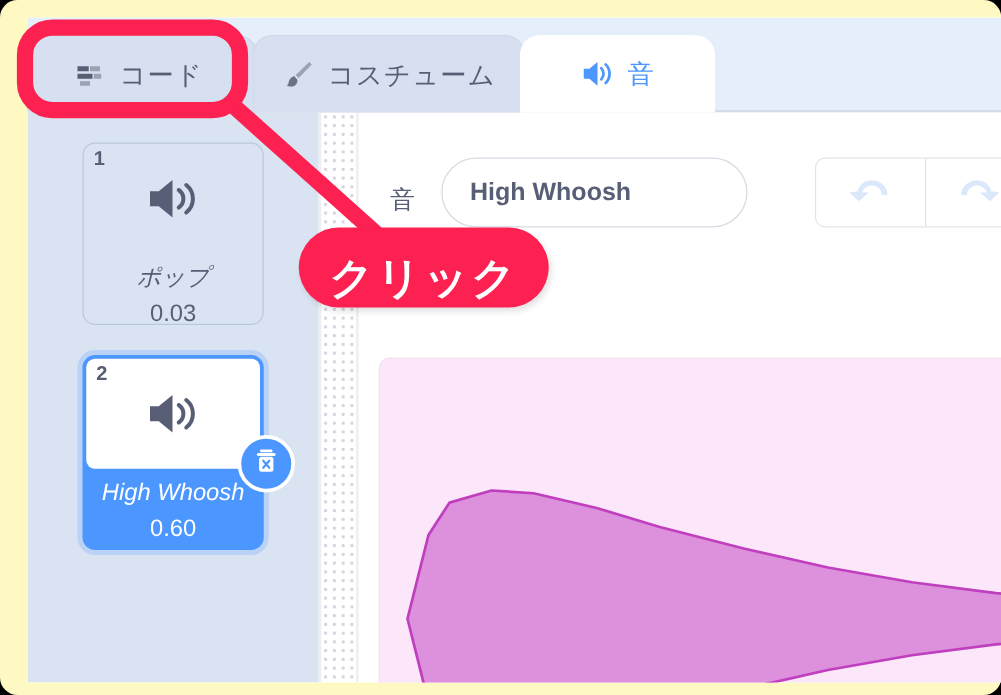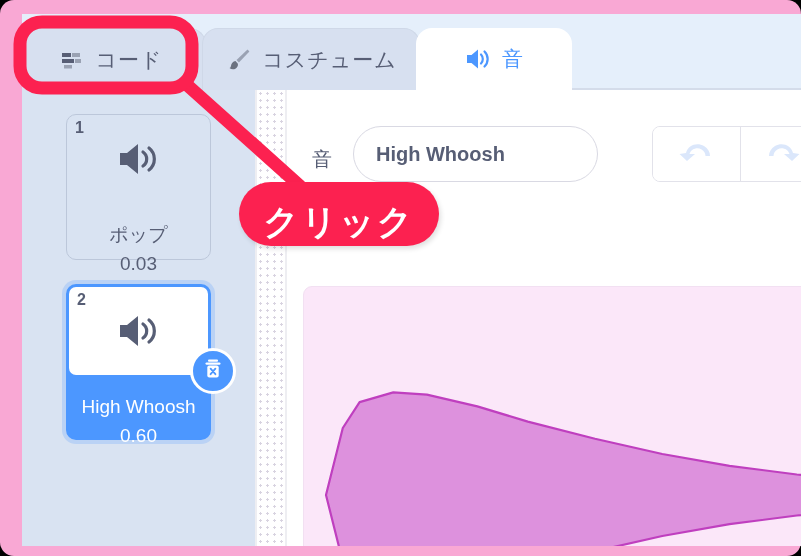--- a/index.html
+++ b/index.html
@@ -18,7 +18,7 @@
     position: absolute;
     left: 0; top: 0;
     width: 801px; height: 556px;
-    background: #f9a8d4;
+    background: #fef9c3;
     border-radius: 14px;
     overflow: hidden;
   }

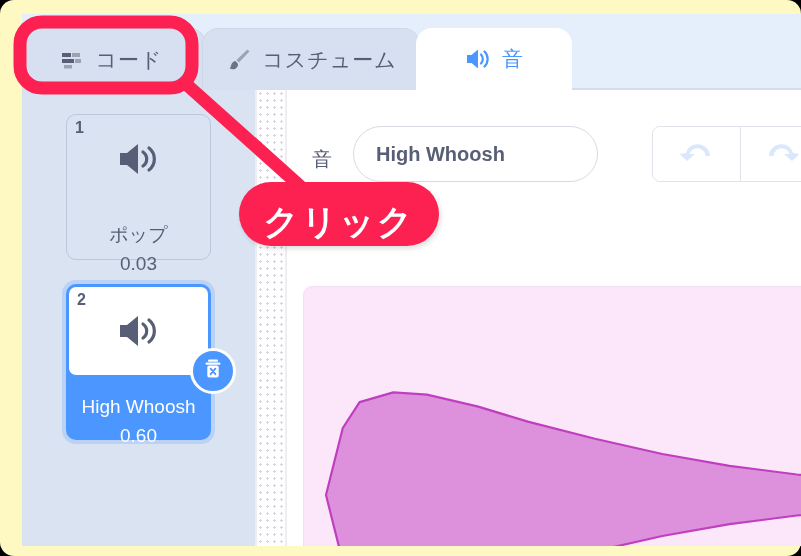--- a/index.html
+++ b/index.html
@@ -150,12 +150,13 @@
   }
   .item-name {
     font-size: 19px;
-    margin-top: 20px;
+    margin-top: 8px;
     line-height: 1.25;
     white-space: nowrap;
     overflow: hidden;
     text-overflow: ellipsis;
     padding: 0 4px;
+    font-style: italic;
   }
   .item-duration {
     font-size: 19px;

